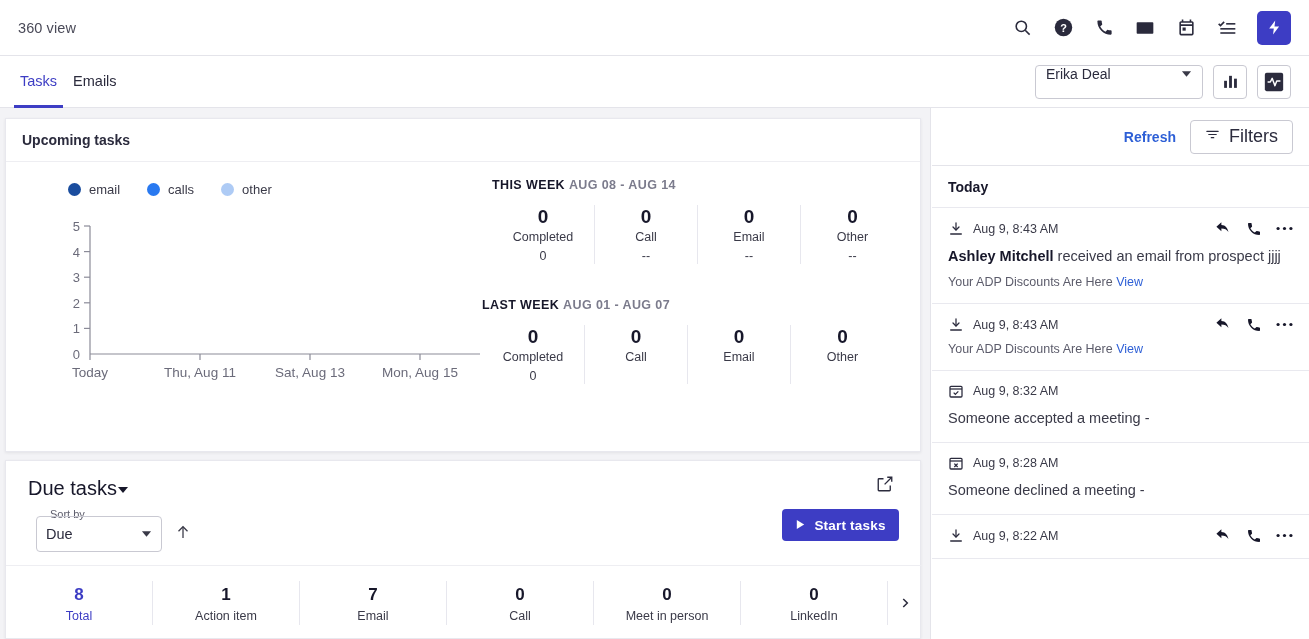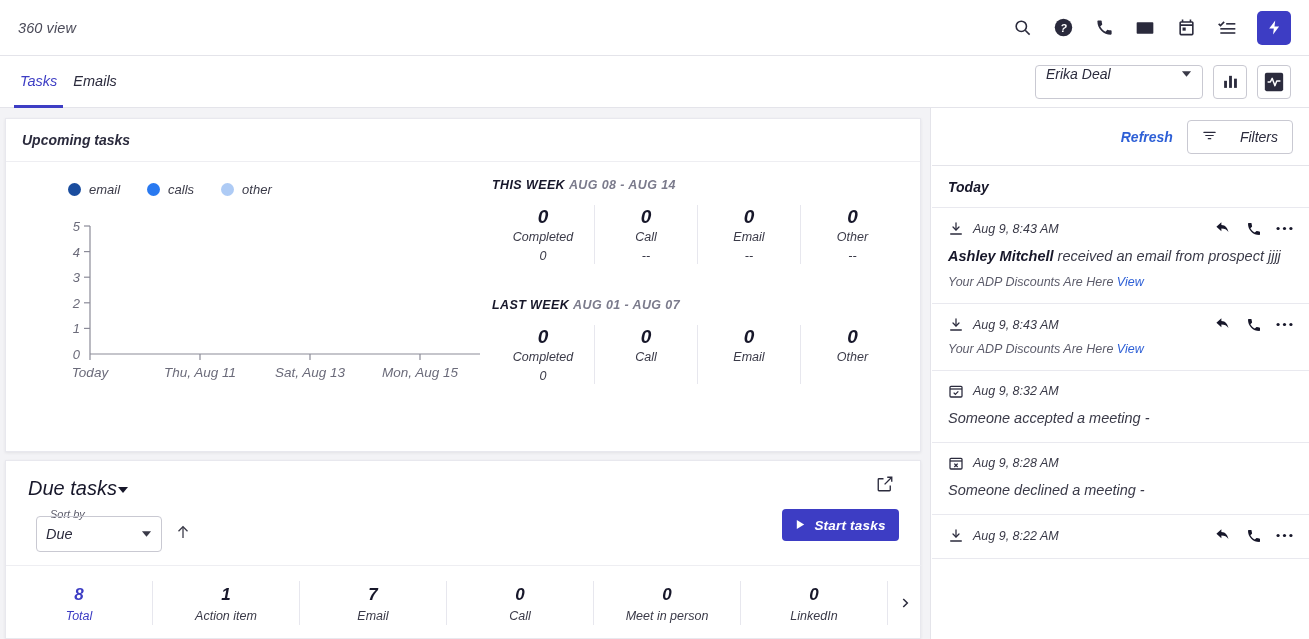--- a/index.html
+++ b/index.html
@@ -10,7 +10,7 @@
     color: #2b2b3d;
     overflow: hidden;
   }
-  #app { position: relative; width: 1309px; height: 474px; font-style: italic; }
+  #app { position: relative; width: 1309px; height: 474px; }
 
   
   .topbar {

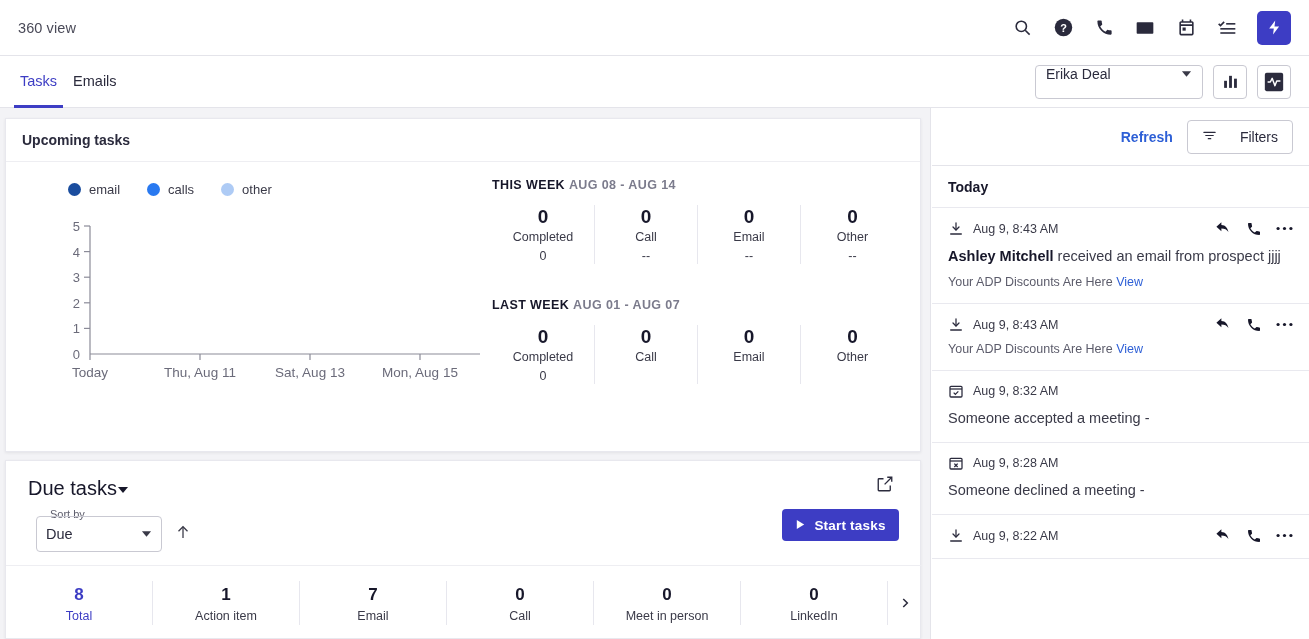--- a/index.html
+++ b/index.html
@@ -149,7 +149,7 @@
   .refresh-link { font-size: 14px; color: #2d5fd6; font-weight: bold; cursor: pointer; }
   .filters-btn {
     height: 34px; border: 1px solid #c9c9d2; border-radius: 4px; display: flex;
-    align-items: center; gap: 23px; padding: 0 14px; font-size: 14px; color: #2b2b3d; cursor: pointer;
+    align-items: center; gap: 9px; padding: 0 14px; font-size: 18px; color: #2b2b3d; cursor: pointer;
   }
   .section-head {
     height: 42px; display: flex; align-items: center; padding-left: 16px;

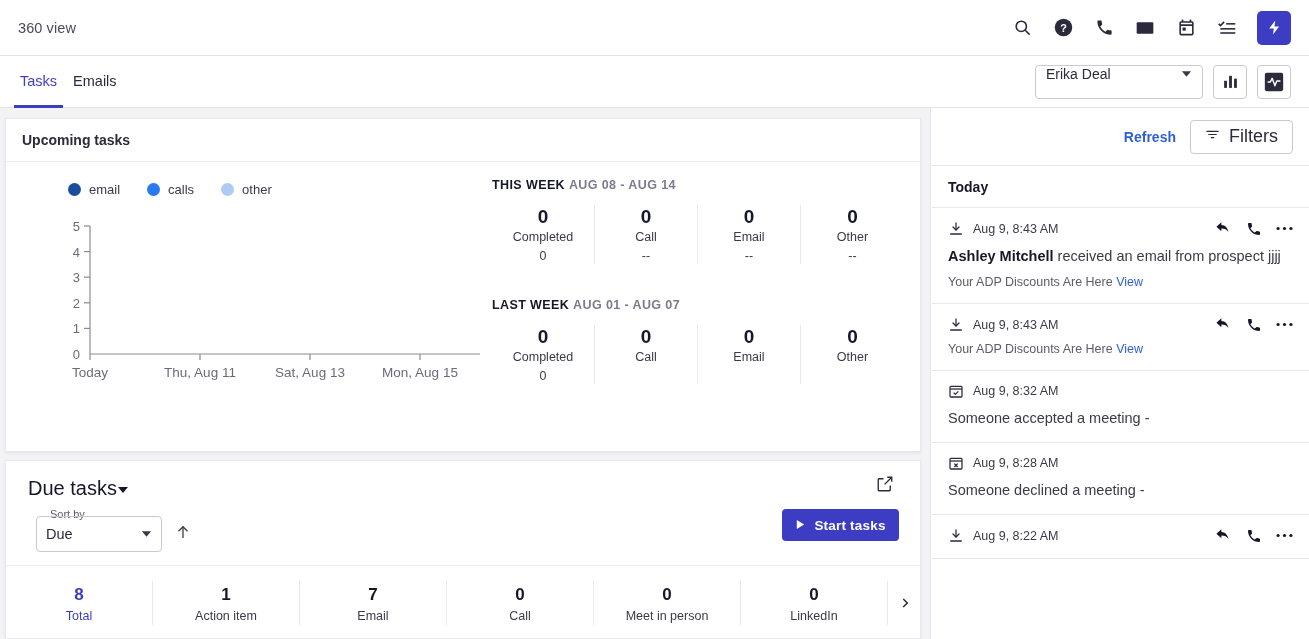--- a/index.html
+++ b/index.html
@@ -330,7 +330,7 @@
           </div>
         </div>
 
-        <div class="week-block" style="left:486px; top:136px;">
+        <div class="week-block" style="left:476px; top:136px;">
           <div class="week-title">
             <b>LAST WEEK</b>
             <span>AUG 01 - AUG 07</span>

